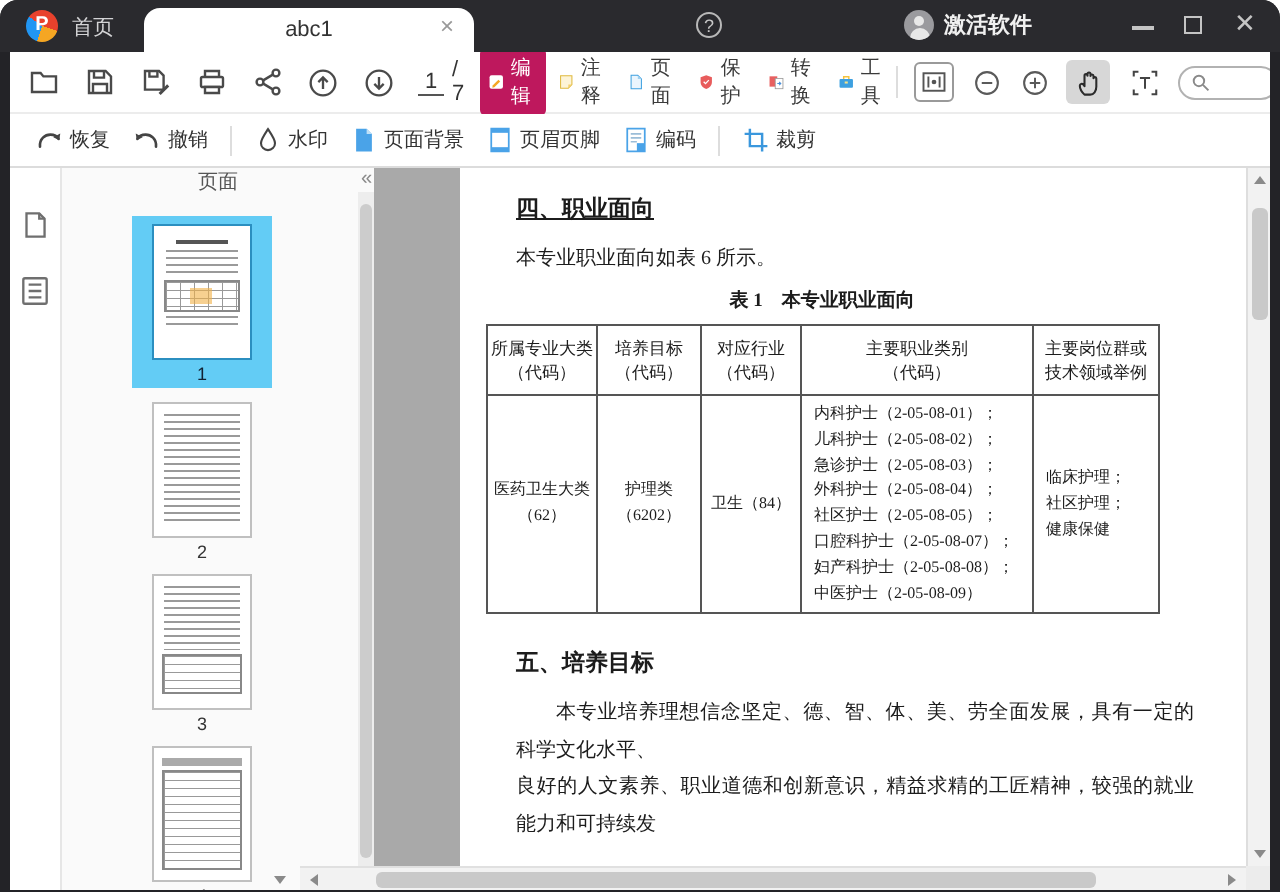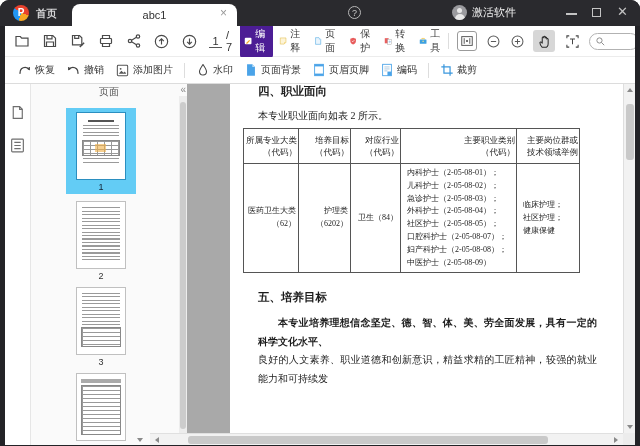--- a/index.html
+++ b/index.html
@@ -13,7 +13,7 @@
         background:conic-gradient(#e8412c 0 30%, #f5a623 30% 55%, #2196f3 55% 85%, #e8412c 85%);
         display:flex;align-items:center;justify-content:center;}
   .logo b{color:#fff;font-size:10px;line-height:1;font-weight:bold;}
-  .home-tab{position:absolute;left:36px;top:7px;font-size:10.5px;color:#d3d3d5;font-weight:bold;}
+  .home-tab{position:absolute;left:36px;top:7px;font-size:10.5px;color:#d3d3d5;}
   .doc-tab{position:absolute;left:72px;top:4px;width:165px;height:22px;background:#fff;border-radius:8px 8px 0 0;
            display:flex;align-items:center;justify-content:center;font-size:11px;color:#333;}
   .doc-tab .close-x{position:absolute;right:10px;top:3px;color:#999;font-size:12px;line-height:1;}

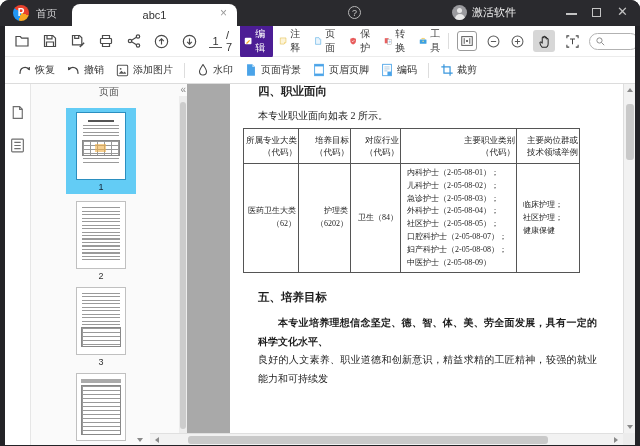--- a/index.html
+++ b/index.html
@@ -23,7 +23,7 @@
   .avatar{width:15px;height:15px;border-radius:50%;background:#9a9a9e;position:relative;overflow:hidden;}
   .avatar:before{content:"";position:absolute;left:5px;top:3px;width:5px;height:5px;border-radius:50%;background:#e8e8e8;}
   .avatar:after{content:"";position:absolute;left:2.5px;top:9px;width:10px;height:7px;border-radius:5px 5px 0 0;background:#e8e8e8;}
-  .account span{color:#f0f0f0;font-size:11px;font-weight:normal;}
+  .account span{color:#f0f0f0;font-size:11px;font-weight:bold;}
   .win-min{position:absolute;left:566px;top:13px;width:11px;height:2px;background:#c4c4c4;}
   .win-max{position:absolute;left:592px;top:8px;width:9px;height:9px;border:1.2px solid #c4c4c4;}
   .win-close{position:absolute;left:617px;top:5px;color:#c4c4c4;font-size:13px;line-height:1;}

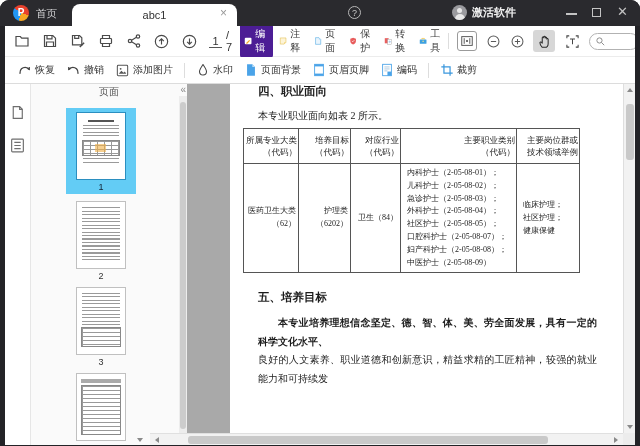--- a/index.html
+++ b/index.html
@@ -39,7 +39,7 @@
   .page-num{min-width:13px;text-align:center;border-bottom:1px solid #555;margin-right:4px;}
   .mode-tabs{display:flex;align-items:center;gap:2px;margin-left:2px;}
   .mode-tab{display:flex;align-items:center;gap:3px;padding:3px 4px;border-radius:3px;font-size:10px;color:#3a3a3a;}
-  .mode-tab.active{background:#4c1d95;color:#fff;}
+  .mode-tab.active{background:#be185d;color:#fff;}
   .right-cluster{margin-left:auto;display:flex;align-items:center;gap:8px;}
   .vdiv{width:1px;height:16px;background:#ddd;}
   .fit-btn{width:20px;height:20px;border:1px solid #9a9a9a;border-radius:3px;display:flex;align-items:center;justify-content:center;}

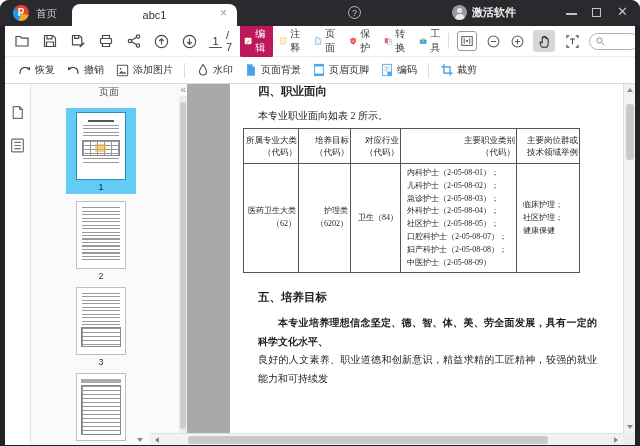--- a/index.html
+++ b/index.html
@@ -301,14 +301,6 @@
             <path fill="#444" d="M14 4 l-.5 3.6-3.2-1.6z"></path>
           </svg>
         <span>撤销</span>
-      </button>
-      <button class="tb2-item">
-        <svg width="15" height="15" viewBox="0 0 16 16">
-            <rect x="2.5" y="2.5" width="11" height="11" rx="1" fill="none" stroke="#555" stroke-width="1.1"></rect>
-            <circle cx="6" cy="6.2" r="1" fill="#555"></circle>
-            <path d="M4 11.5 L6.8 8.2 9 10.5 10.5 9 12 11.5z" fill="#555"></path>
-          </svg>
-        <span>添加图片</span>
       </button>
       <span class="vdiv2"></span>
       <button class="tb2-item">

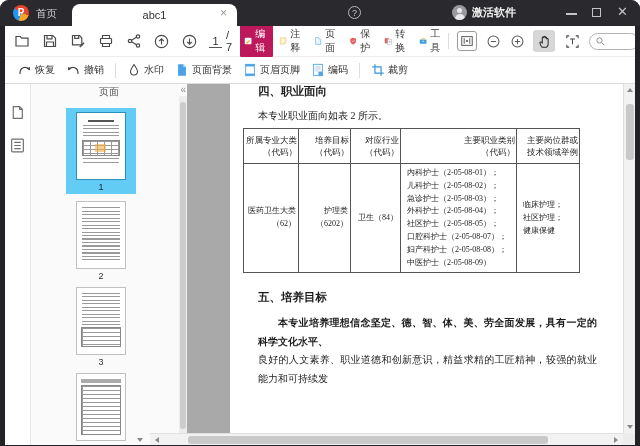--- a/index.html
+++ b/index.html
@@ -108,7 +108,7 @@
   .doc-h{font-size:11.5px;font-weight:bold;margin:0 40px 0 28px;}
   .doc-body{font-size:10px;margin:0 40px 0 28px;}
   .h-first{margin-top:7px;}
-  .sp-a{margin-top:13px;} .sp-b{} .sp-c{margin-top:10px;}
+  .sp-a{margin-top:13px;} .sp-b{margin-top:13px;text-decoration:underline;} .sp-c{margin-top:10px;}
   .doc-caption{font-size:9.5px;font-weight:bold;text-align:center;width:336px;margin:8px 0 0 13px;}
   table.doc-table{border-collapse:collapse;table-layout:fixed;width:336px;margin:5px 0 0 13px;
                   border-top:1.6px solid #333;border-bottom:1.6px solid #333;}

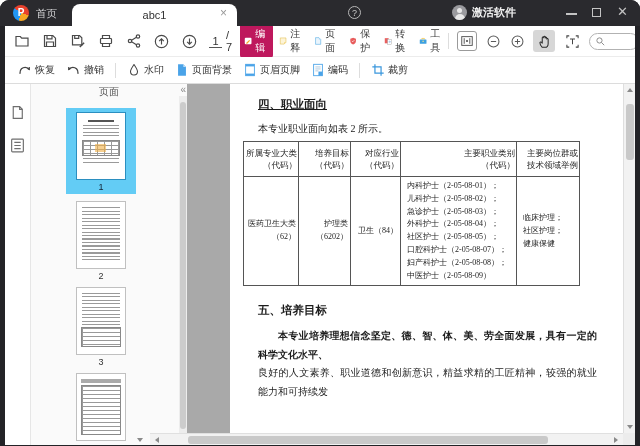--- a/index.html
+++ b/index.html
@@ -408,7 +408,7 @@
       <div class="canvas">
         <div class="page">
           <div class="doc-h sp-b">四、职业面向</div>
-          <div class="doc-body sp-c">本专业职业面向如表 2 所示。</div>
+          <div class="doc-body sp-c">本专业职业面向如表 6 所示。</div>
 
           <table class="doc-table">
             <colgroup>

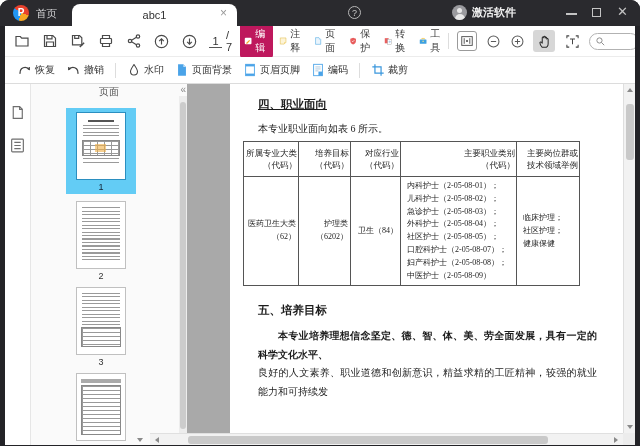--- a/index.html
+++ b/index.html
@@ -409,6 +409,7 @@
         <div class="page">
           <div class="doc-h sp-b">四、职业面向</div>
           <div class="doc-body sp-c">本专业职业面向如表 6 所示。</div>
+          <div class="doc-caption">表 1　本专业职业面向</div>
 
           <table class="doc-table">
             <colgroup>

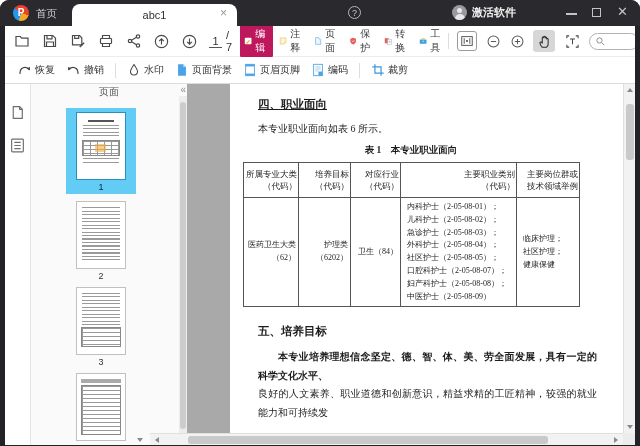--- a/index.html
+++ b/index.html
@@ -113,7 +113,7 @@
   table.doc-table{border-collapse:collapse;table-layout:fixed;width:336px;margin:5px 0 0 13px;
                   border-top:1.6px solid #333;border-bottom:1.6px solid #333;}
   .doc-table th,.doc-table td{border:0.8px solid #555;white-space:pre-line;font-weight:normal;
-                  text-align:right;vertical-align:middle;}
+                  text-align:center;vertical-align:middle;}
   .doc-table th{font-size:8.5px;line-height:12px;padding:5px 1px;}
   .doc-table td{font-size:8px;line-height:12.8px;padding:3px 2px;}
   .doc-table td.cell-left{text-align:left;padding-left:6px;}

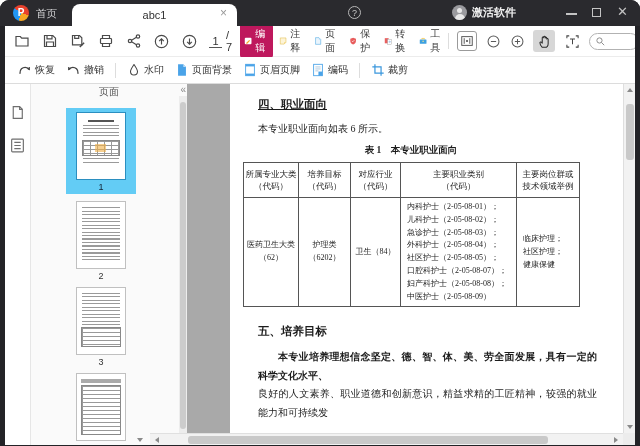--- a/index.html
+++ b/index.html
@@ -118,7 +118,7 @@
   .doc-table td{font-size:8px;line-height:12.8px;padding:3px 2px;}
   .doc-table td.cell-left{text-align:left;padding-left:6px;}
   .doc-para{font-size:10px;line-height:18.5px;margin:9px 26px 0 28px;text-align:justify;}
-  .doc-para .ind{text-indent:2em;font-weight:bold;}
+  .doc-para .ind{text-indent:2em;}
 
   svg{display:block;}
 </style>

